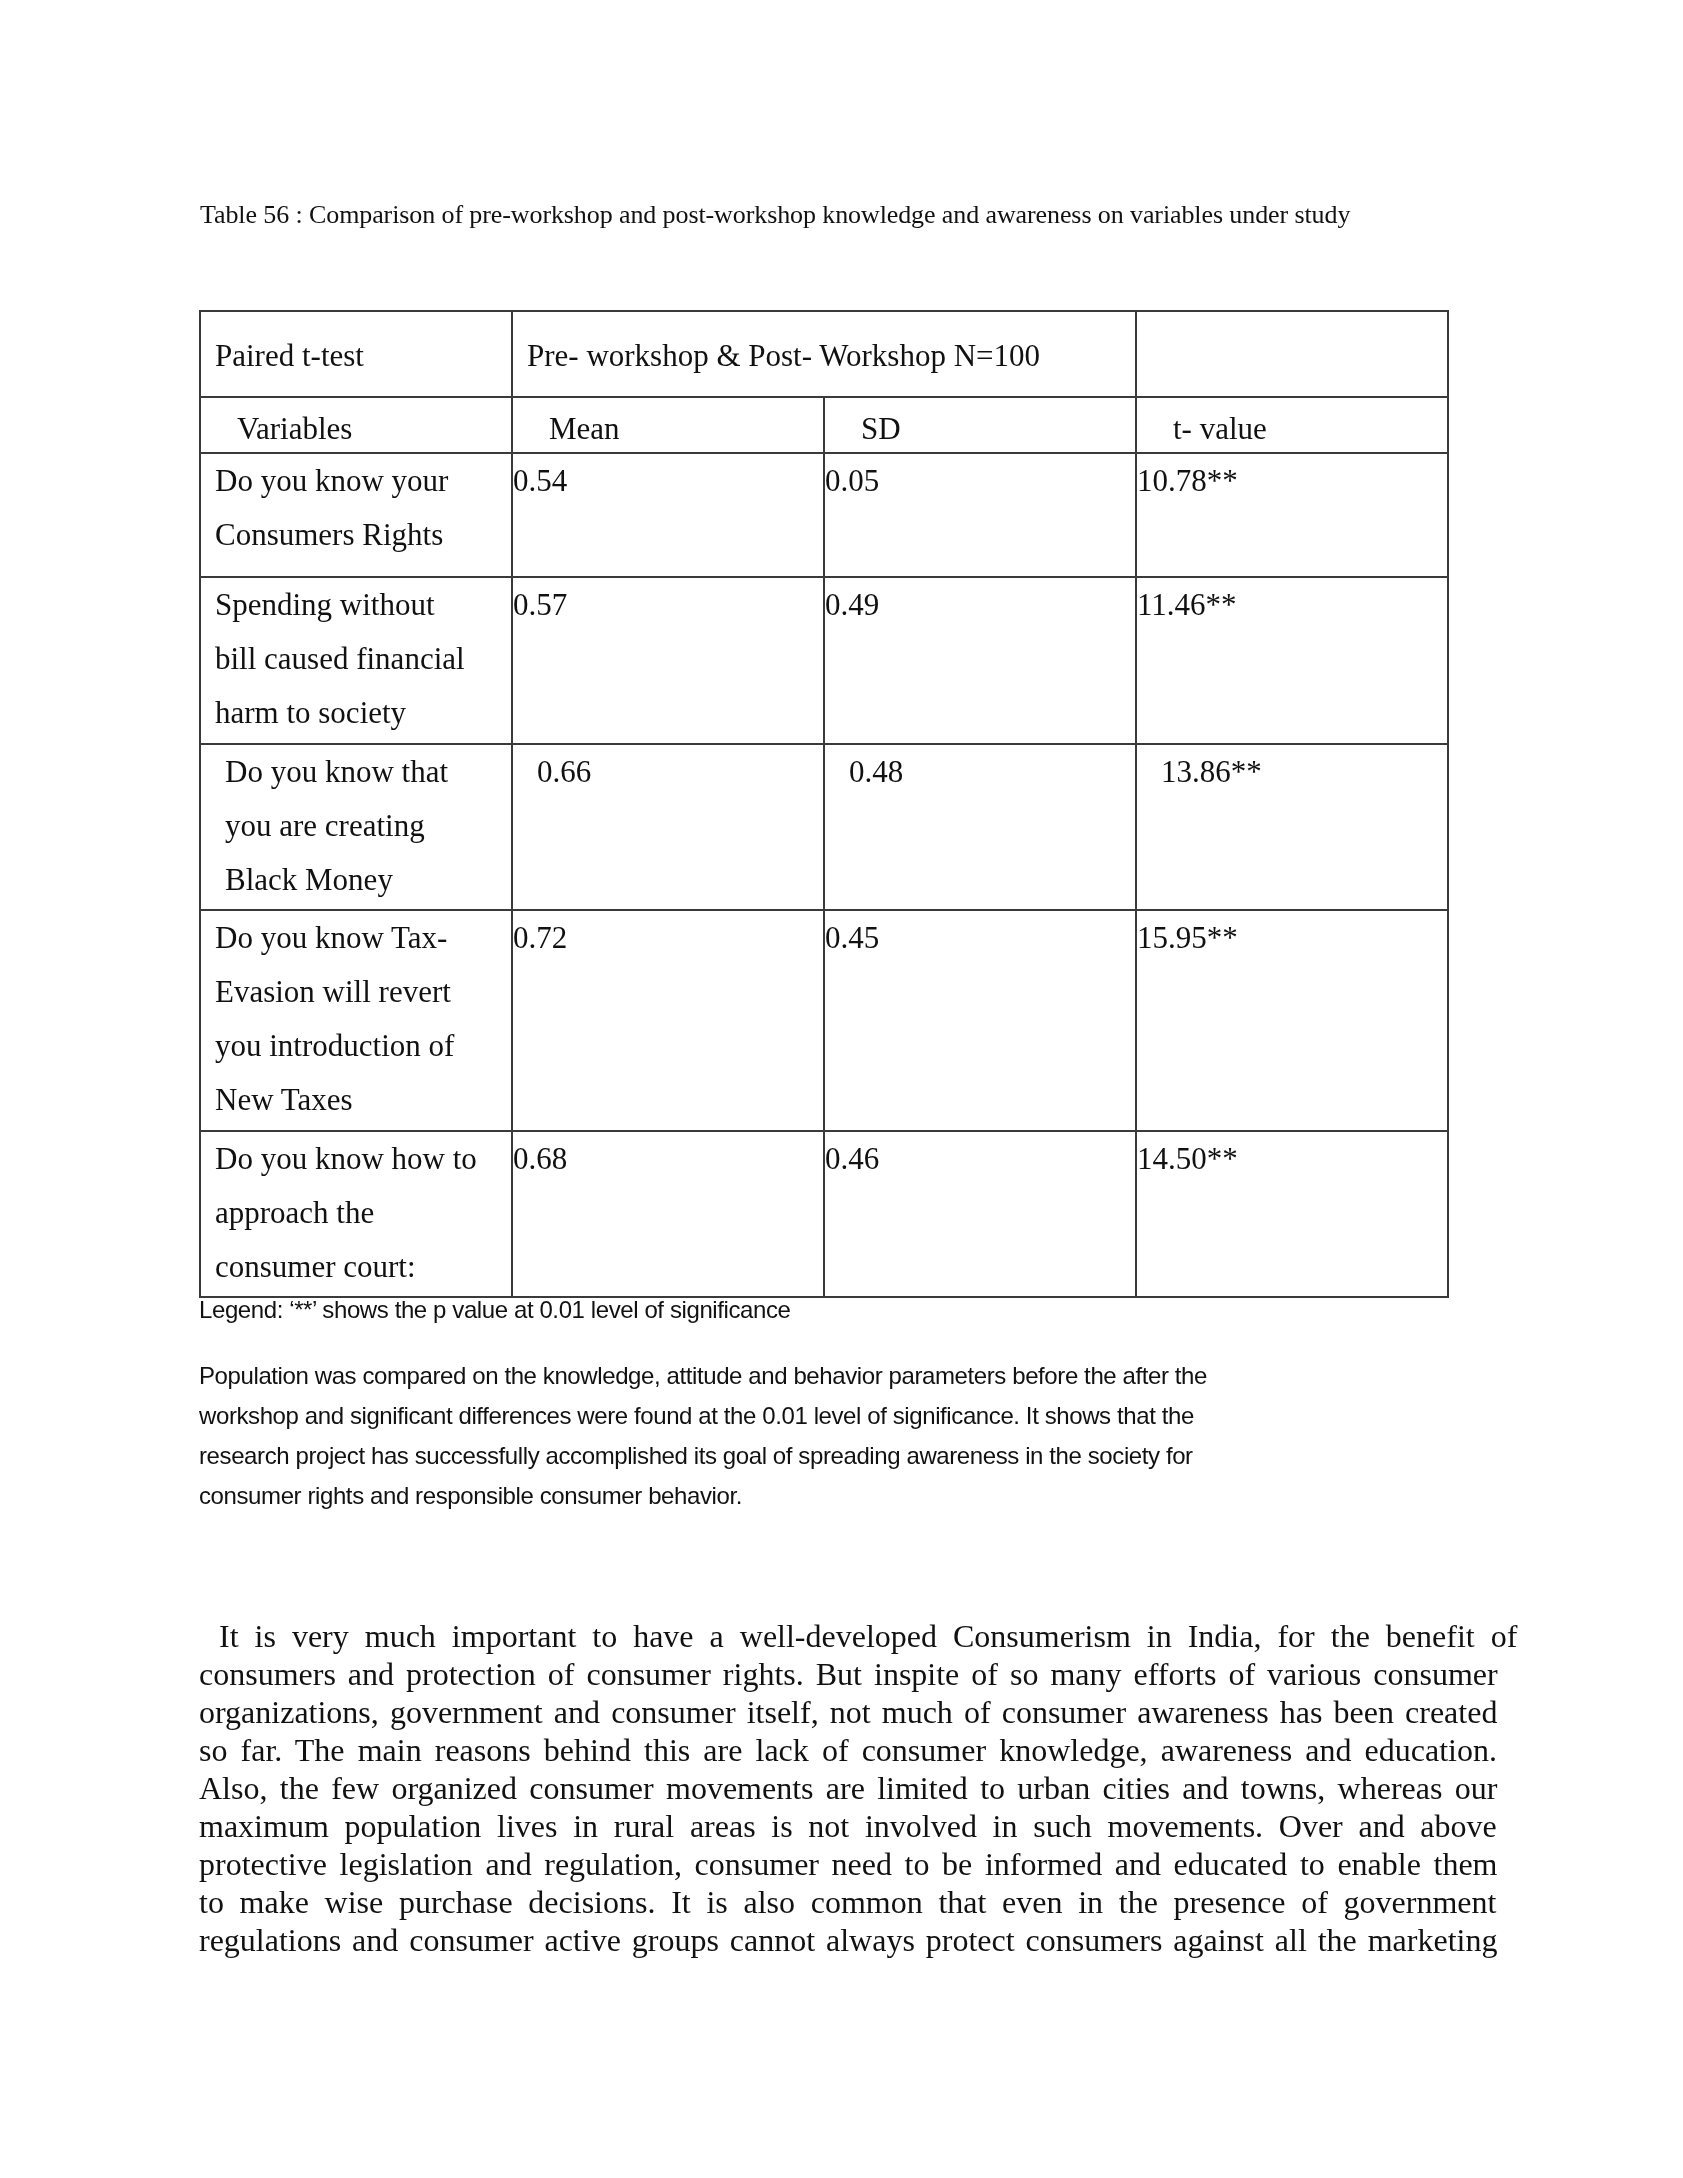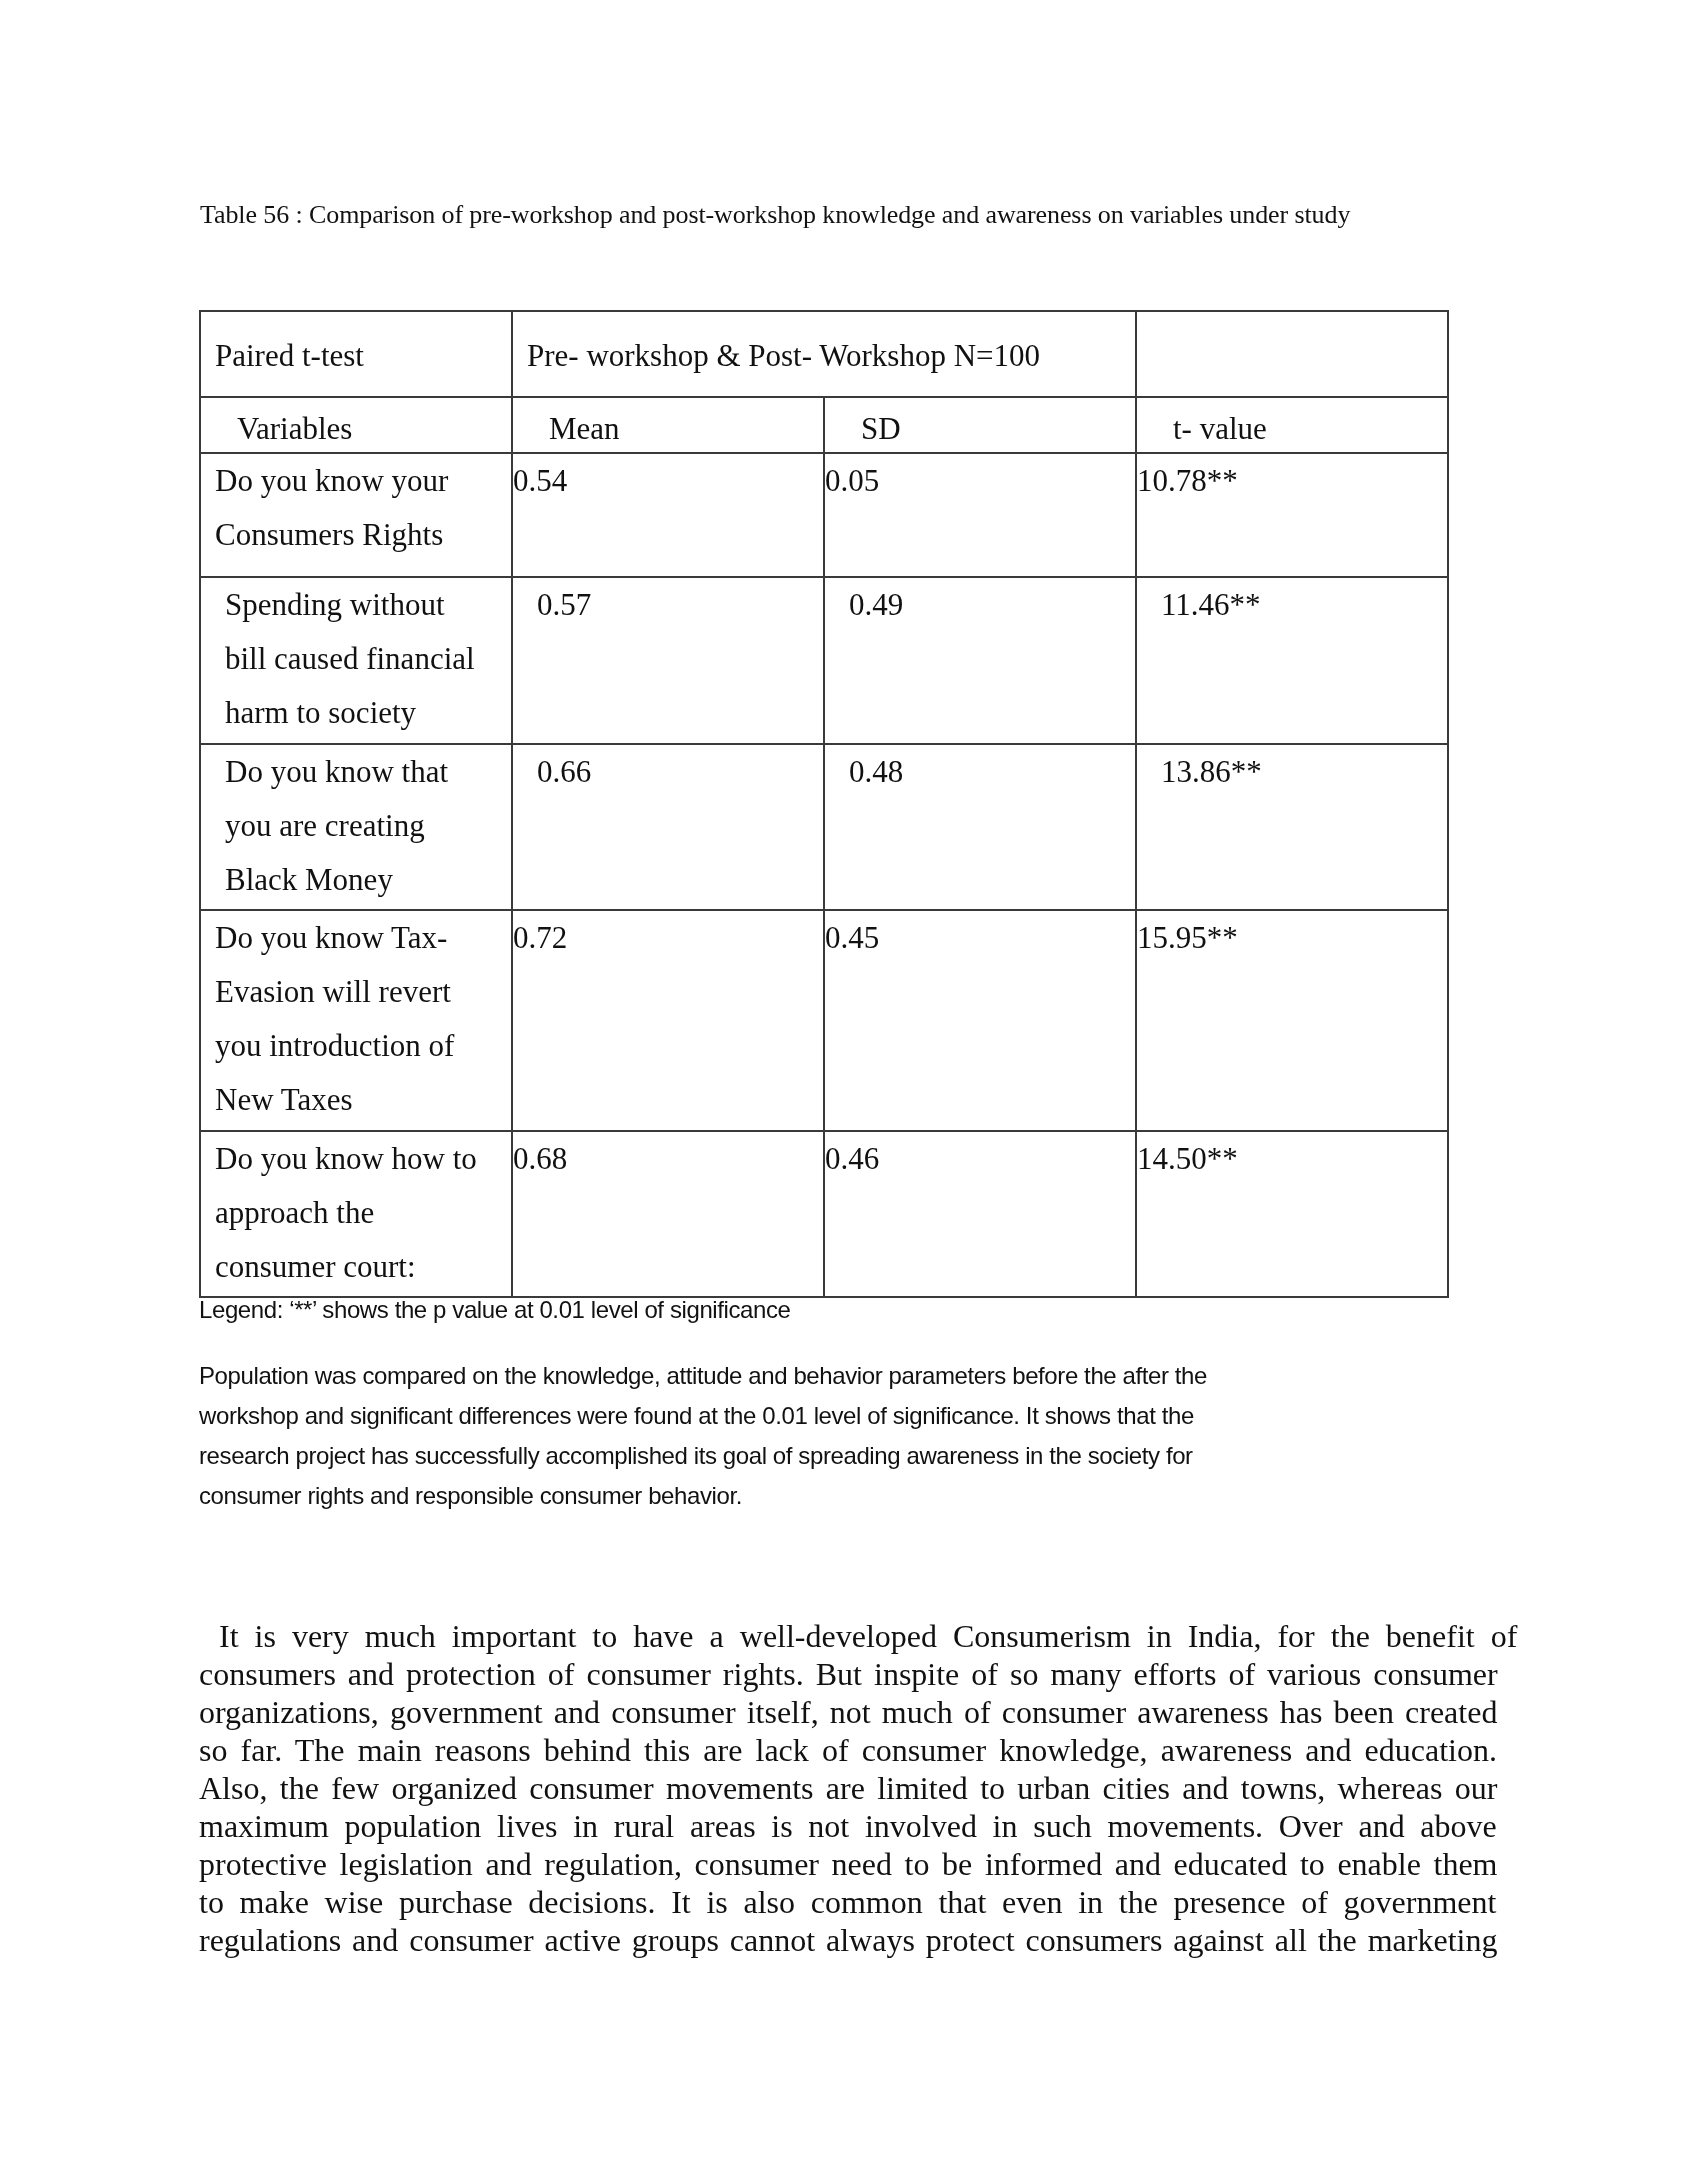--- a/index.html
+++ b/index.html
@@ -65,7 +65,7 @@
       padding-right: 0;
     }
     #data-table tr.r1 td { height: 122px; }
-    #data-table tr.r2 td { height: 165px; padding-left: 24px; }
+    #data-table tr.r2 td { height: 165px; }
     #data-table tr.r3 td { height: 164px; padding-left: 24px; }
     #data-table tr.r4 td { height: 219px; }
     #data-table tr.r5 td { height: 164px; }

